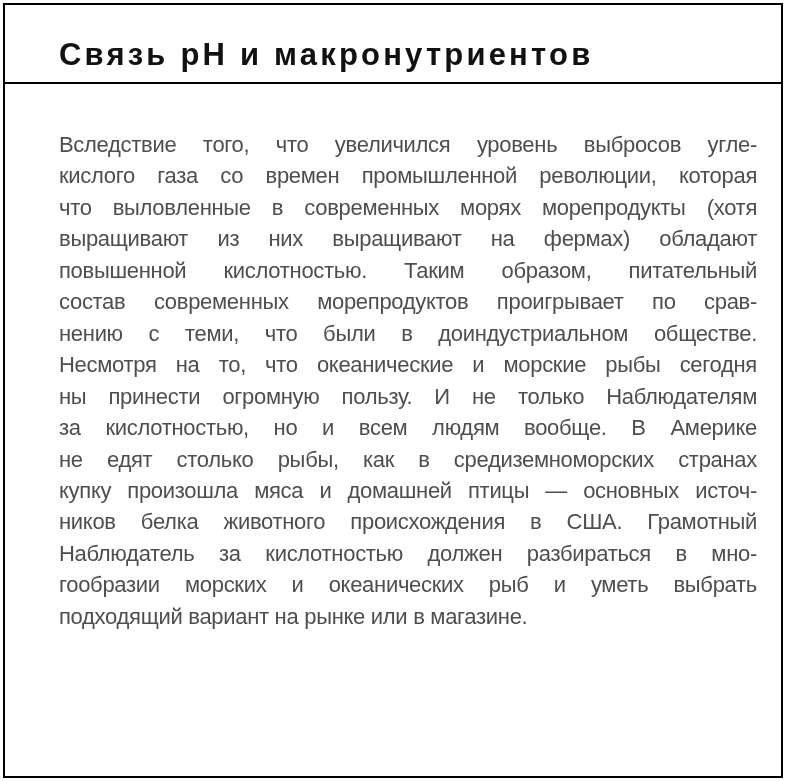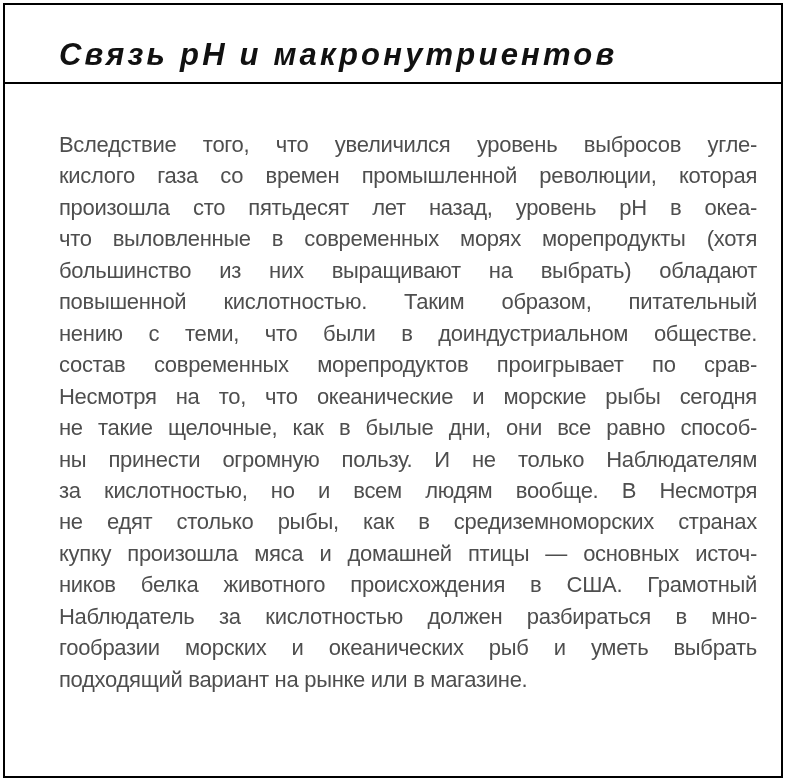--- a/index.html
+++ b/index.html
@@ -33,7 +33,6 @@
     display: flex;
     align-items: flex-end;
     padding: 0 20px 9px 54px;
-    font-style: italic;
   }
   .page-title {
     margin: 0;

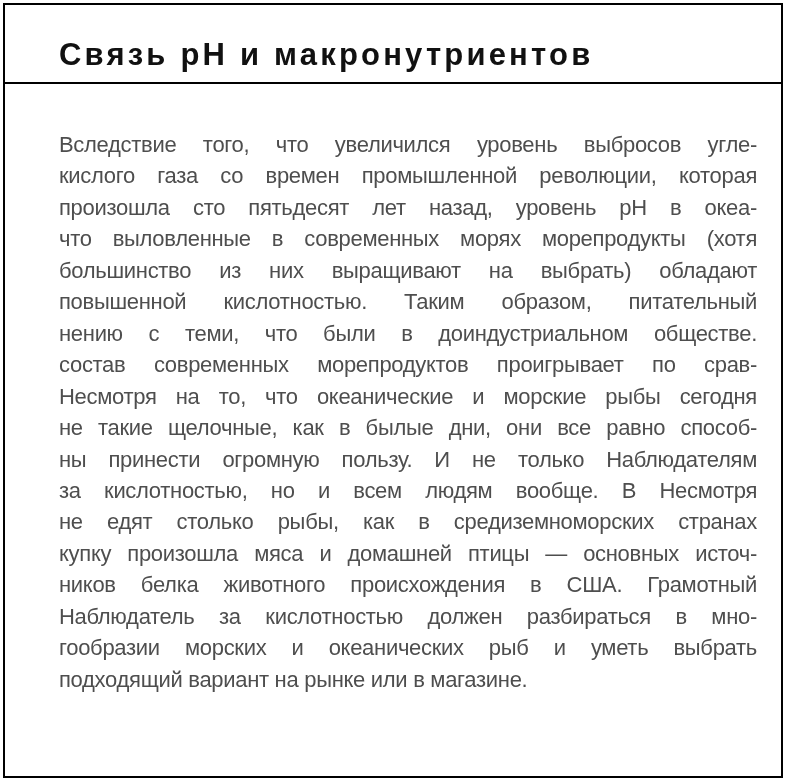--- a/index.html
+++ b/index.html
@@ -70,7 +70,6 @@
     <div id="paragraph">
         <div class="line">Вследствие того, что увеличился уровень выбросов угле-</div>
         <div class="line">кислого газа со времен промышленной революции, которая</div>
-        <div class="line">произошла сто пятьдесят лет назад, уровень pH в океа-</div>
         <div class="line">что выловленные в современных морях морепродукты (хотя</div>
         <div class="line">большинство из них выращивают на выбрать) обладают</div>
         <div class="line">повышенной кислотностью. Таким образом, питательный</div>

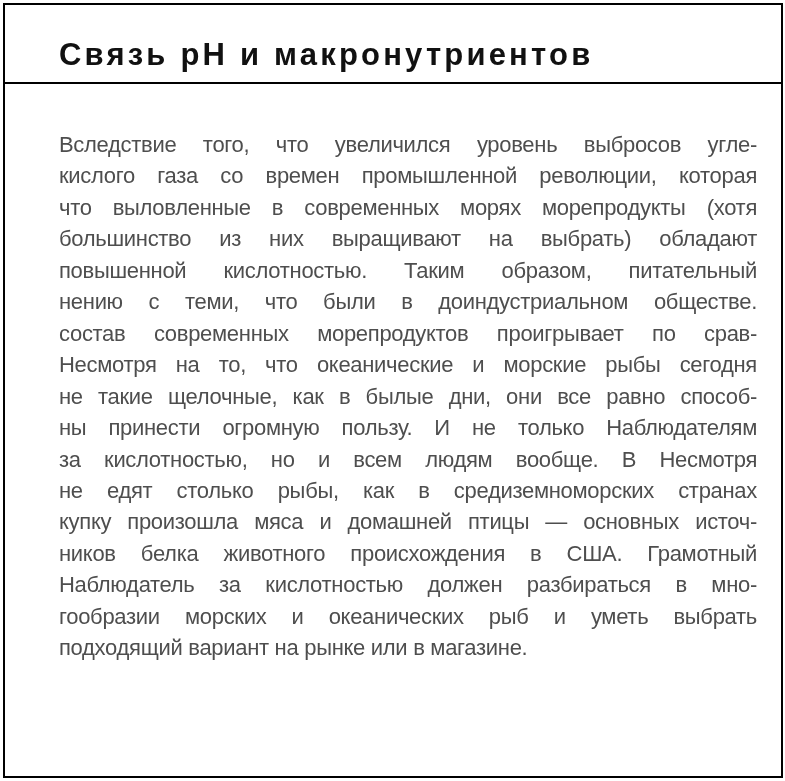--- a/index.html
+++ b/index.html
@@ -71,7 +71,7 @@
         <div class="line">Вследствие того, что увеличился уровень выбросов угле-</div>
         <div class="line">кислого газа со времен промышленной революции, которая</div>
         <div class="line">что выловленные в современных морях морепродукты (хотя</div>
-        <div class="line">большинство из них выращивают на выбрать) обладают</div>
+        <div class="line">выращивают из них выращивают на фермах) обладают</div>
         <div class="line">повышенной кислотностью. Таким образом, питательный</div>
         <div class="line">нению с теми, что были в доиндустриальном обществе.</div>
         <div class="line">состав современных морепродуктов проигрывает по срав-</div>

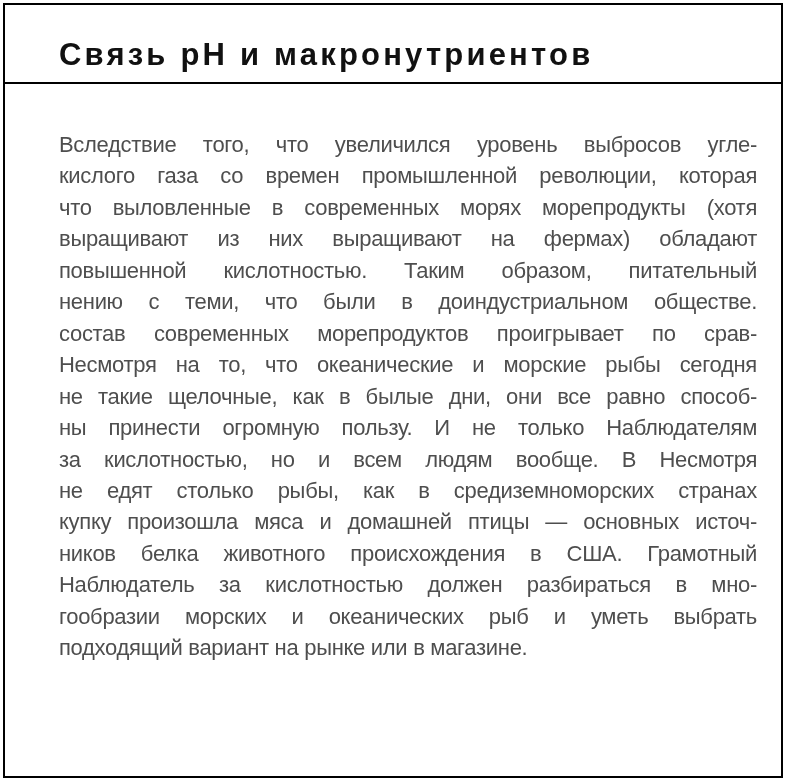--- a/index.html
+++ b/index.html
@@ -73,8 +73,8 @@
         <div class="line">что выловленные в современных морях морепродукты (хотя</div>
         <div class="line">выращивают из них выращивают на фермах) обладают</div>
         <div class="line">повышенной кислотностью. Таким образом, питательный</div>
+        <div class="line">состав современных морепродуктов проигрывает по срав-</div>
         <div class="line">нению с теми, что были в доиндустриальном обществе.</div>
-        <div class="line">состав современных морепродуктов проигрывает по срав-</div>
         <div class="line">Несмотря на то, что океанические и морские рыбы сегодня</div>
         <div class="line">не такие щелочные, как в былые дни, они все равно способ-</div>
         <div class="line">ны принести огромную пользу. И не только Наблюдателям</div>

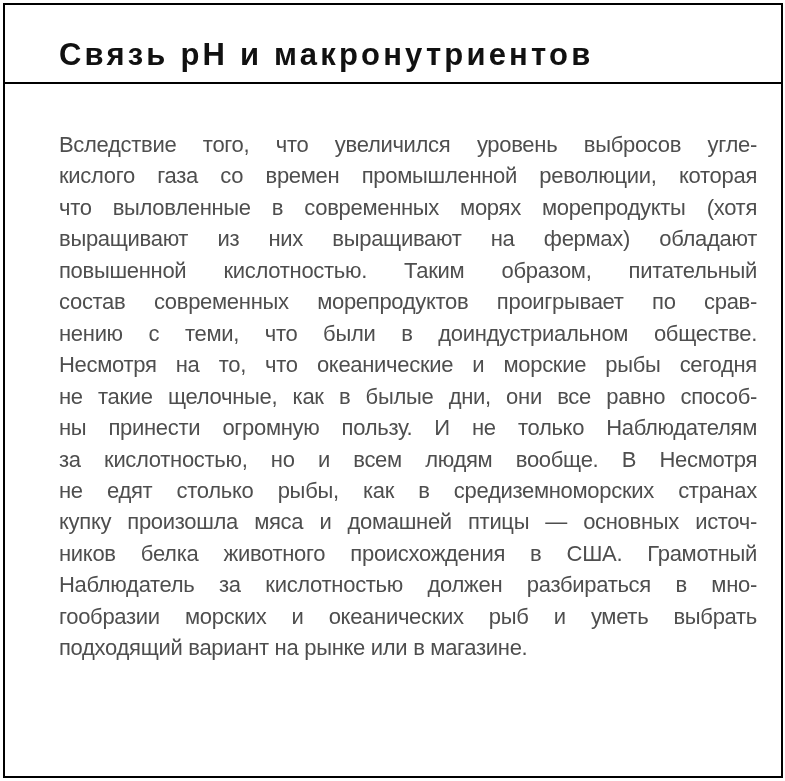--- a/index.html
+++ b/index.html
@@ -76,7 +76,6 @@
         <div class="line">состав современных морепродуктов проигрывает по срав-</div>
         <div class="line">нению с теми, что были в доиндустриальном обществе.</div>
         <div class="line">Несмотря на то, что океанические и морские рыбы сегодня</div>
-        <div class="line">не такие щелочные, как в былые дни, они все равно способ-</div>
         <div class="line">ны принести огромную пользу. И не только Наблюдателям</div>
         <div class="line">за кислотностью, но и всем людям вообще. В Несмотря</div>
         <div class="line">не едят столько рыбы, как в средиземноморских странах</div>

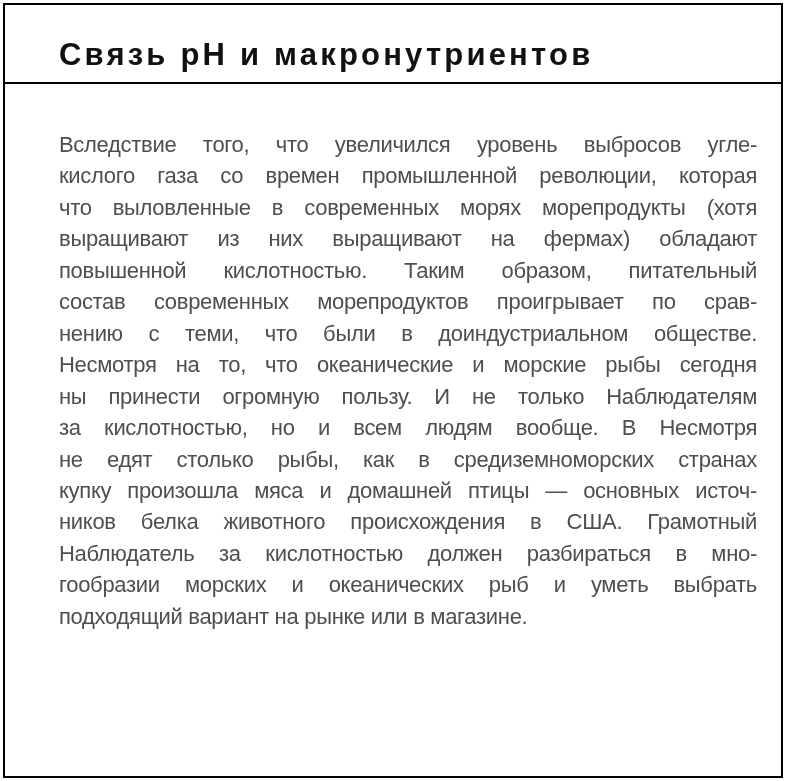--- a/index.html
+++ b/index.html
@@ -77,7 +77,7 @@
         <div class="line">нению с теми, что были в доиндустриальном обществе.</div>
         <div class="line">Несмотря на то, что океанические и морские рыбы сегодня</div>
         <div class="line">ны принести огромную пользу. И не только Наблюдателям</div>
-        <div class="line">за кислотностью, но и всем людям вообще. В Несмотря</div>
+        <div class="line">за кислотностью, но и всем людям вообще. В Америке</div>
         <div class="line">не едят столько рыбы, как в средиземноморских странах</div>
         <div class="line">купку произошла мяса и домашней птицы — основных источ-</div>
         <div class="line">ников белка животного происхождения в США. Грамотный</div>

